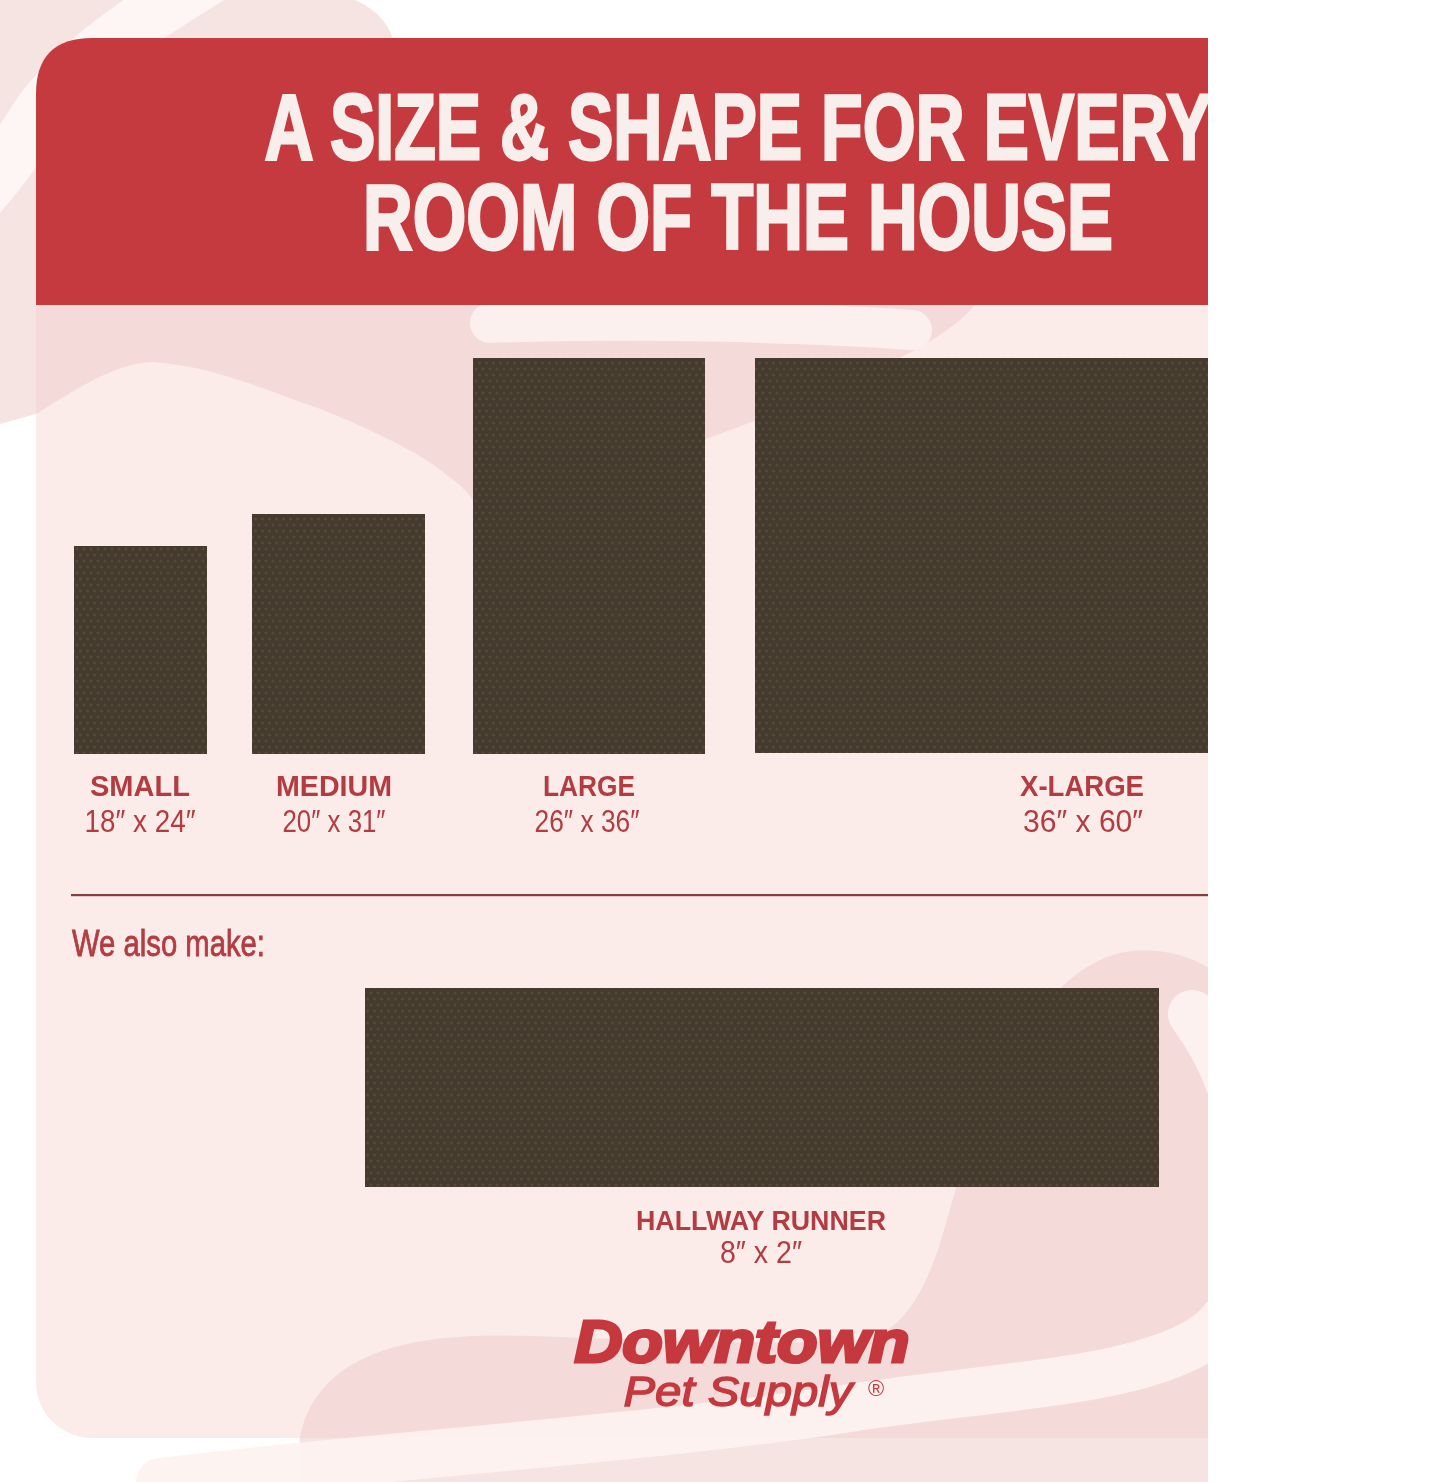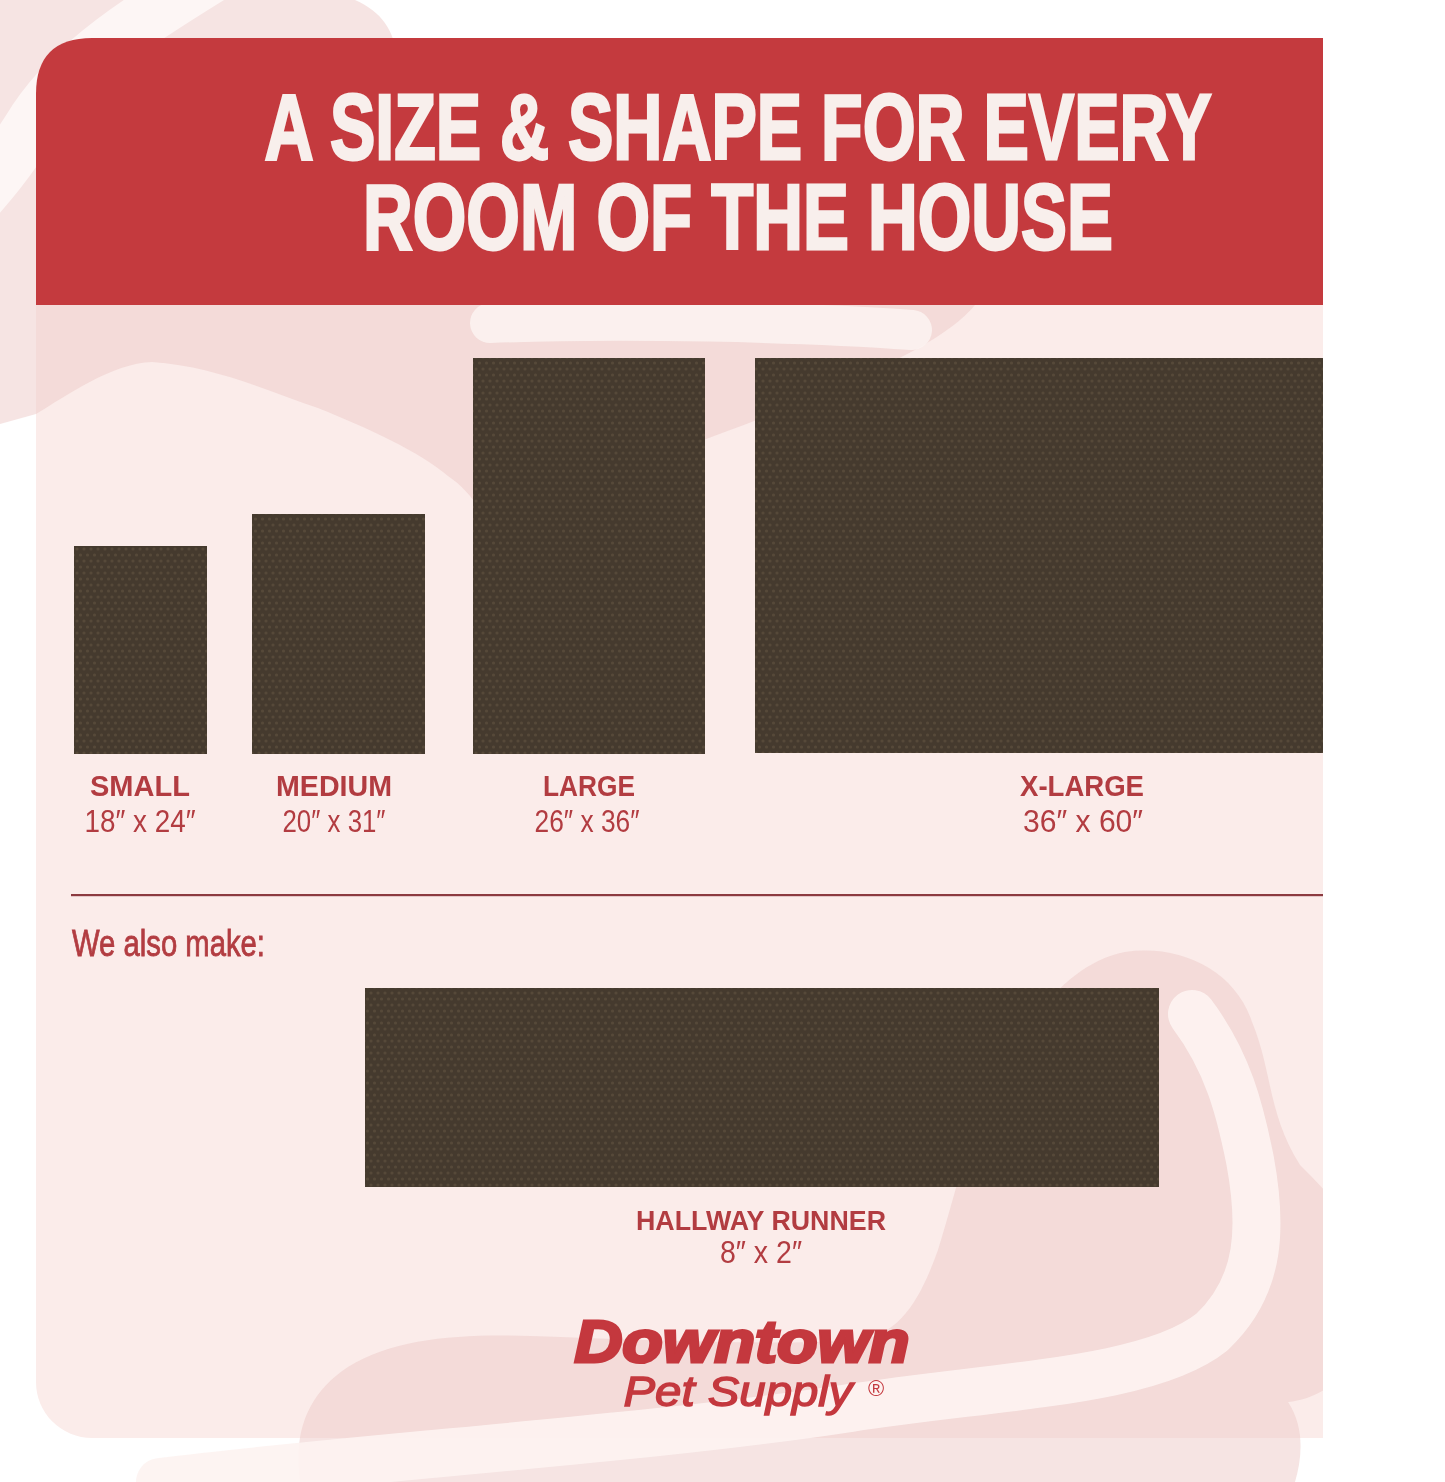--- a/index.html
+++ b/index.html
@@ -3,7 +3,7 @@
 <meta charset="utf-8">
 <style>
   html,body{margin:0;padding:0;background:#ffffff;}
-  .page{position:relative;width:1323px;height:1482px;overflow:hidden;font-family:"Liberation Sans",sans-serif;}
+  .page{position:relative;width:1208px;height:1482px;overflow:hidden;font-family:"Liberation Sans",sans-serif;}
   svg{display:block;}
 </style>
 </head>

